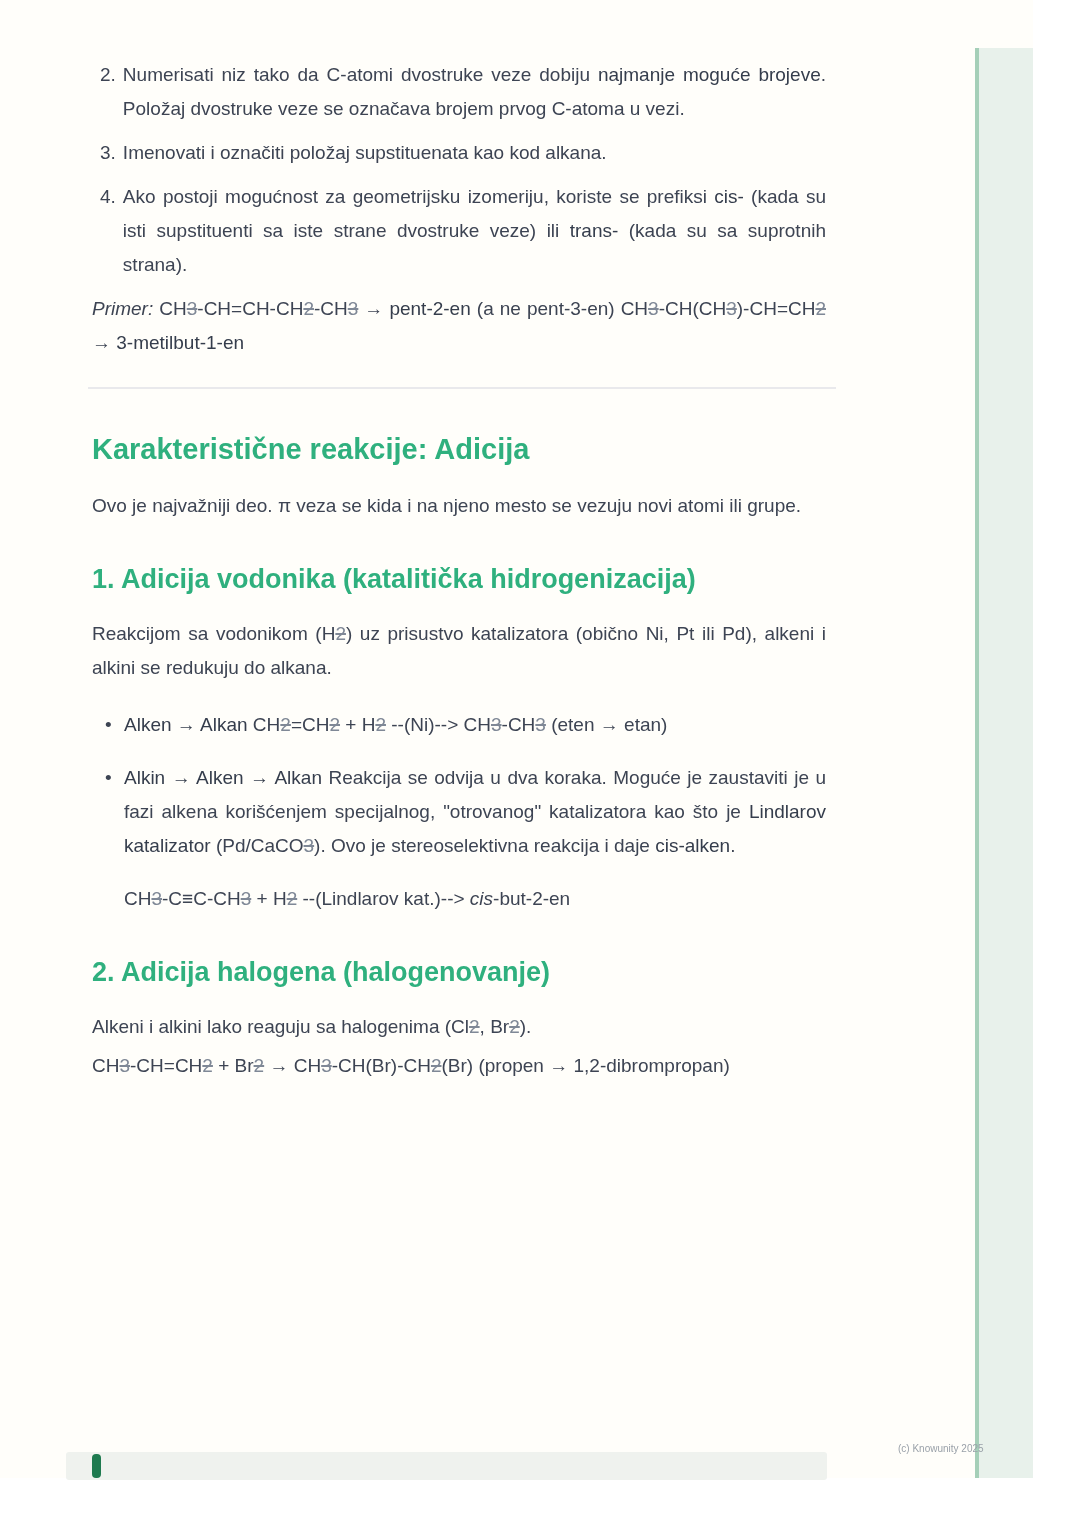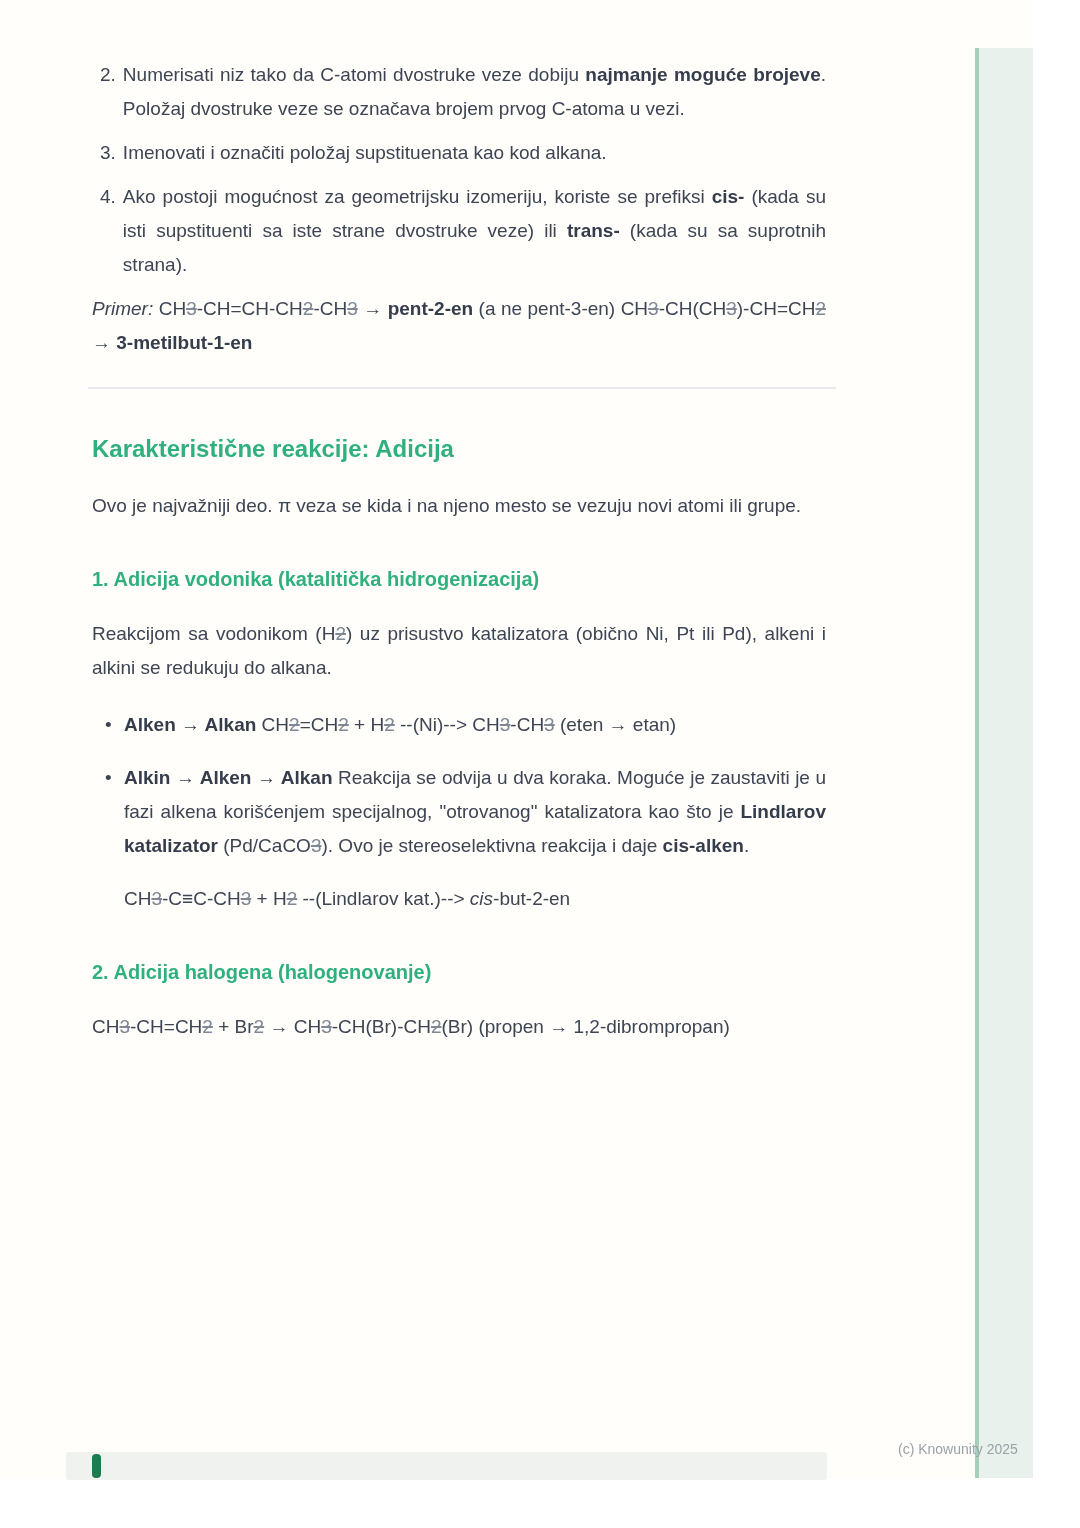--- a/index.html
+++ b/index.html
@@ -20,7 +20,7 @@
     position:absolute;left:92px;top:58px;width:734px;
     font-size:19px;line-height:34px;text-align:justify;
   }
-  .content b{font-weight:700;color:#353d4c;}
+  .content b{font-weight:400;color:#353d4c;}
   .content i{font-style:italic;}
   .content s{
     color:#7f8896;

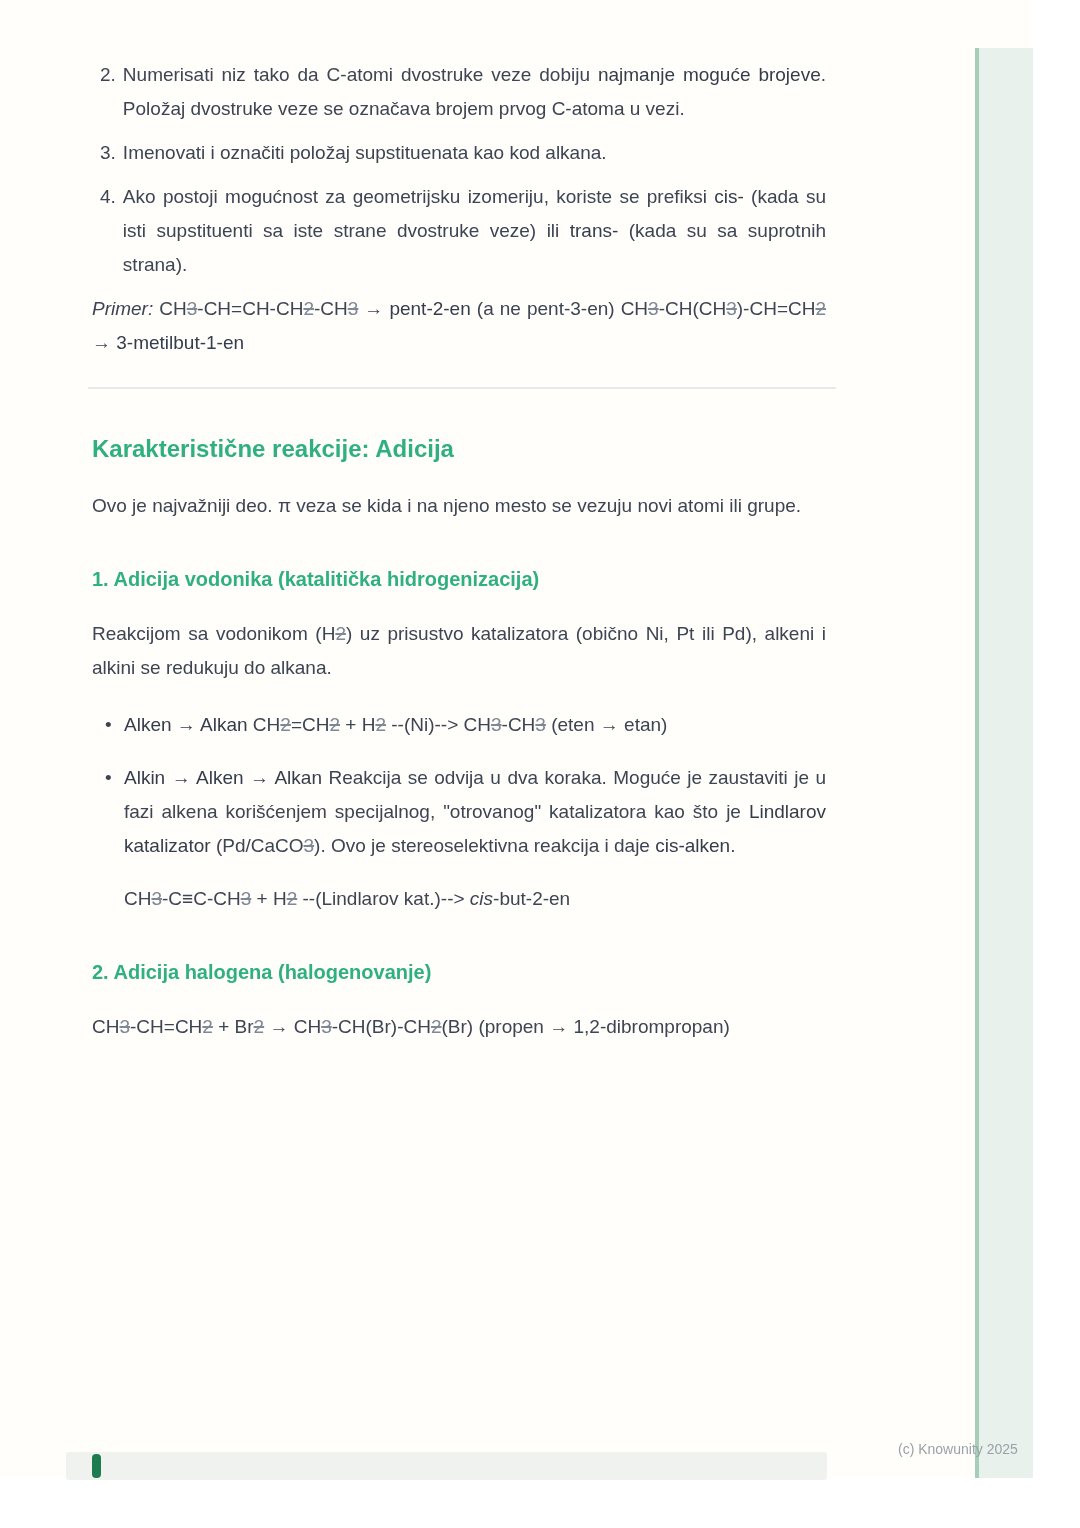--- a/index.html
+++ b/index.html
@@ -35,7 +35,7 @@
   p.para{margin:5px 0;}
   .divider{height:0;border-top:2px solid #e9e9ec;margin:27px 0 0 -4px;width:748px;}
   h2.section-title{
-    font-size:24px;line-height:40px;font-weight:700;color:#2fb07e;
+    font-size:29px;line-height:40px;font-weight:700;color:#2fb07e;
     margin:40px 0 20px 0;text-align:left;
   }
   h3.sub-title{

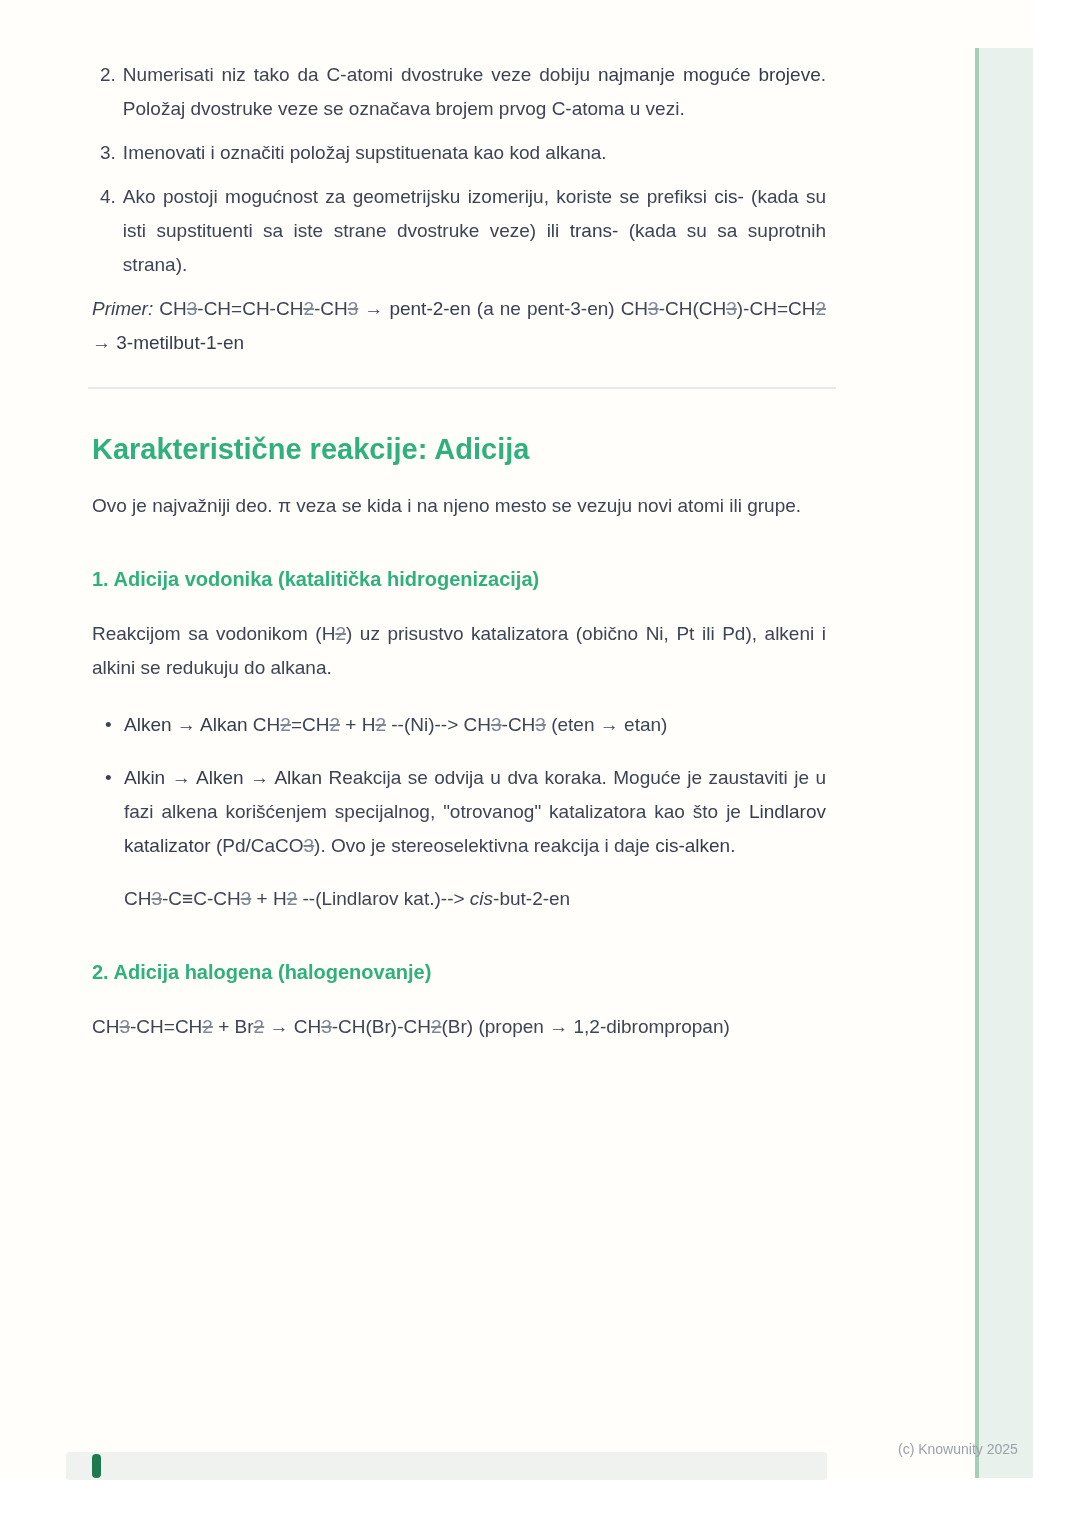--- a/index.html
+++ b/index.html
@@ -39,7 +39,7 @@
     margin:40px 0 20px 0;text-align:left;
   }
   h3.sub-title{
-    font-size:20px;line-height:36px;font-weight:700;color:#2fb07e;
+    font-size:27px;line-height:36px;font-weight:700;color:#2fb07e;
     margin:38px 0 20px 0;text-align:left;
   }
   h3.sub-title2{}

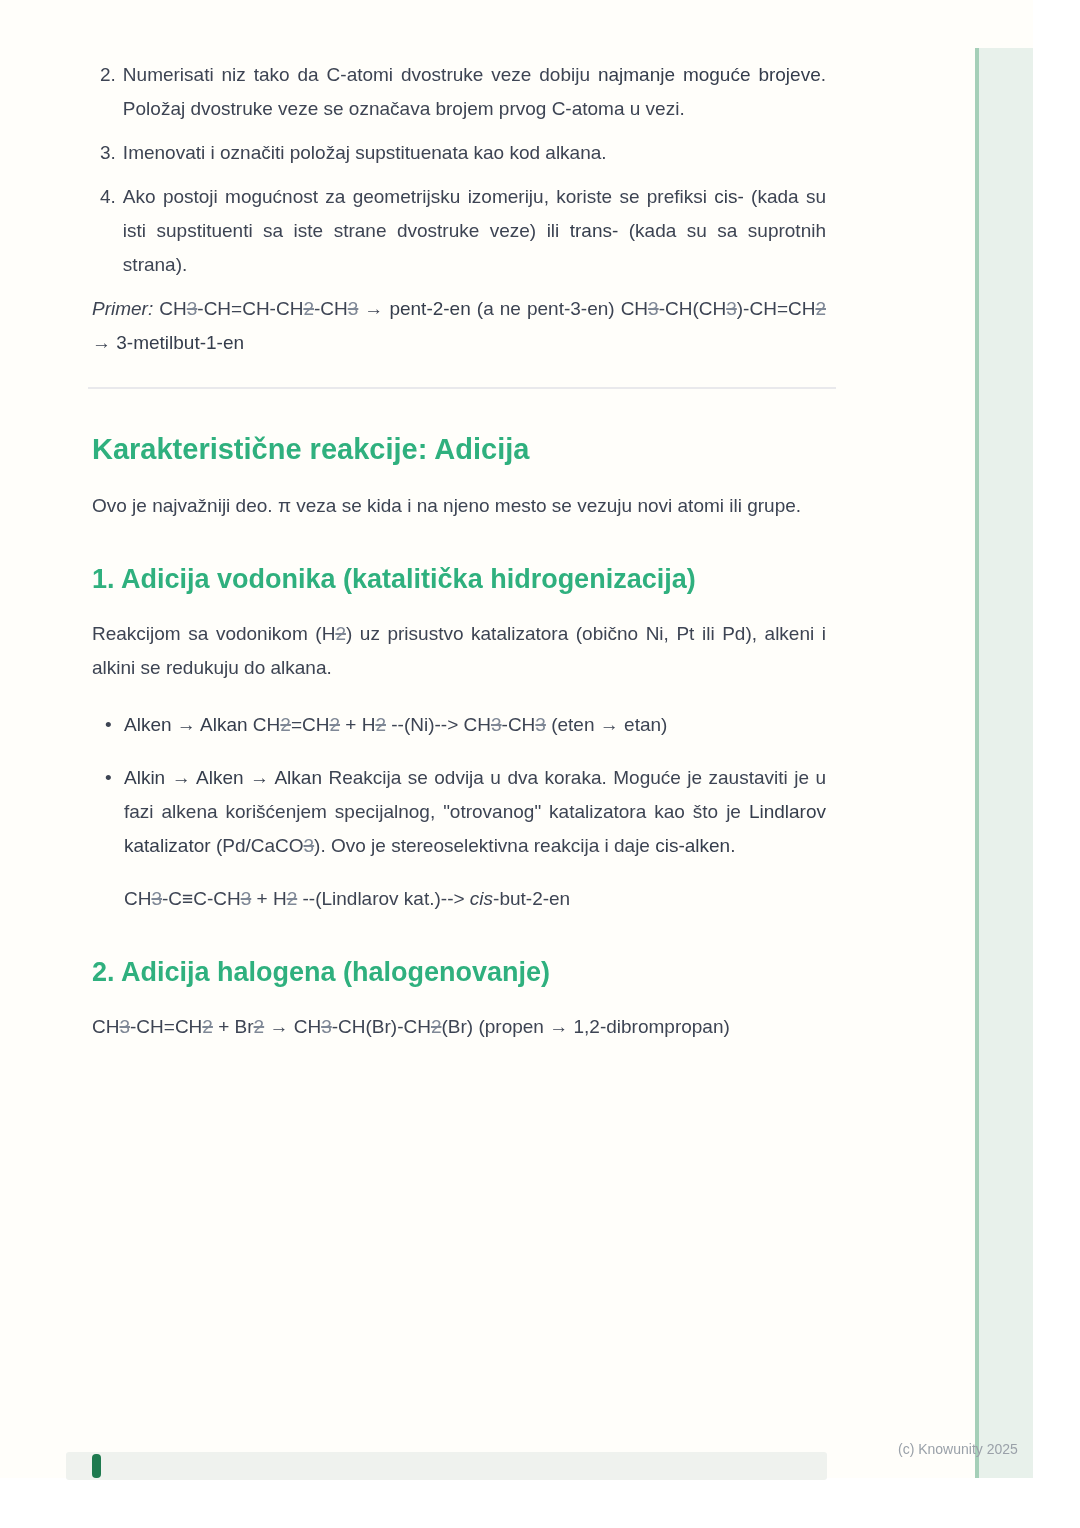--- a/index.html
+++ b/index.html
@@ -116,6 +116,7 @@
 
   <h3 class="sub-title sub-title2">2. Adicija halogena (halogenovanje)</h3>
 
+  <p class="para">Alkeni i alkini lako reaguju sa halogenima (Cl<s>2</s>, Br<s>2</s>).</p>
 
   <p class="para">CH<s>3</s>-CH=CH<s>2</s> + Br<s>2</s> → CH<s>3</s>-CH(Br)-CH<s>2</s>(Br) (propen → 1,2-dibrompropan)</p>
 

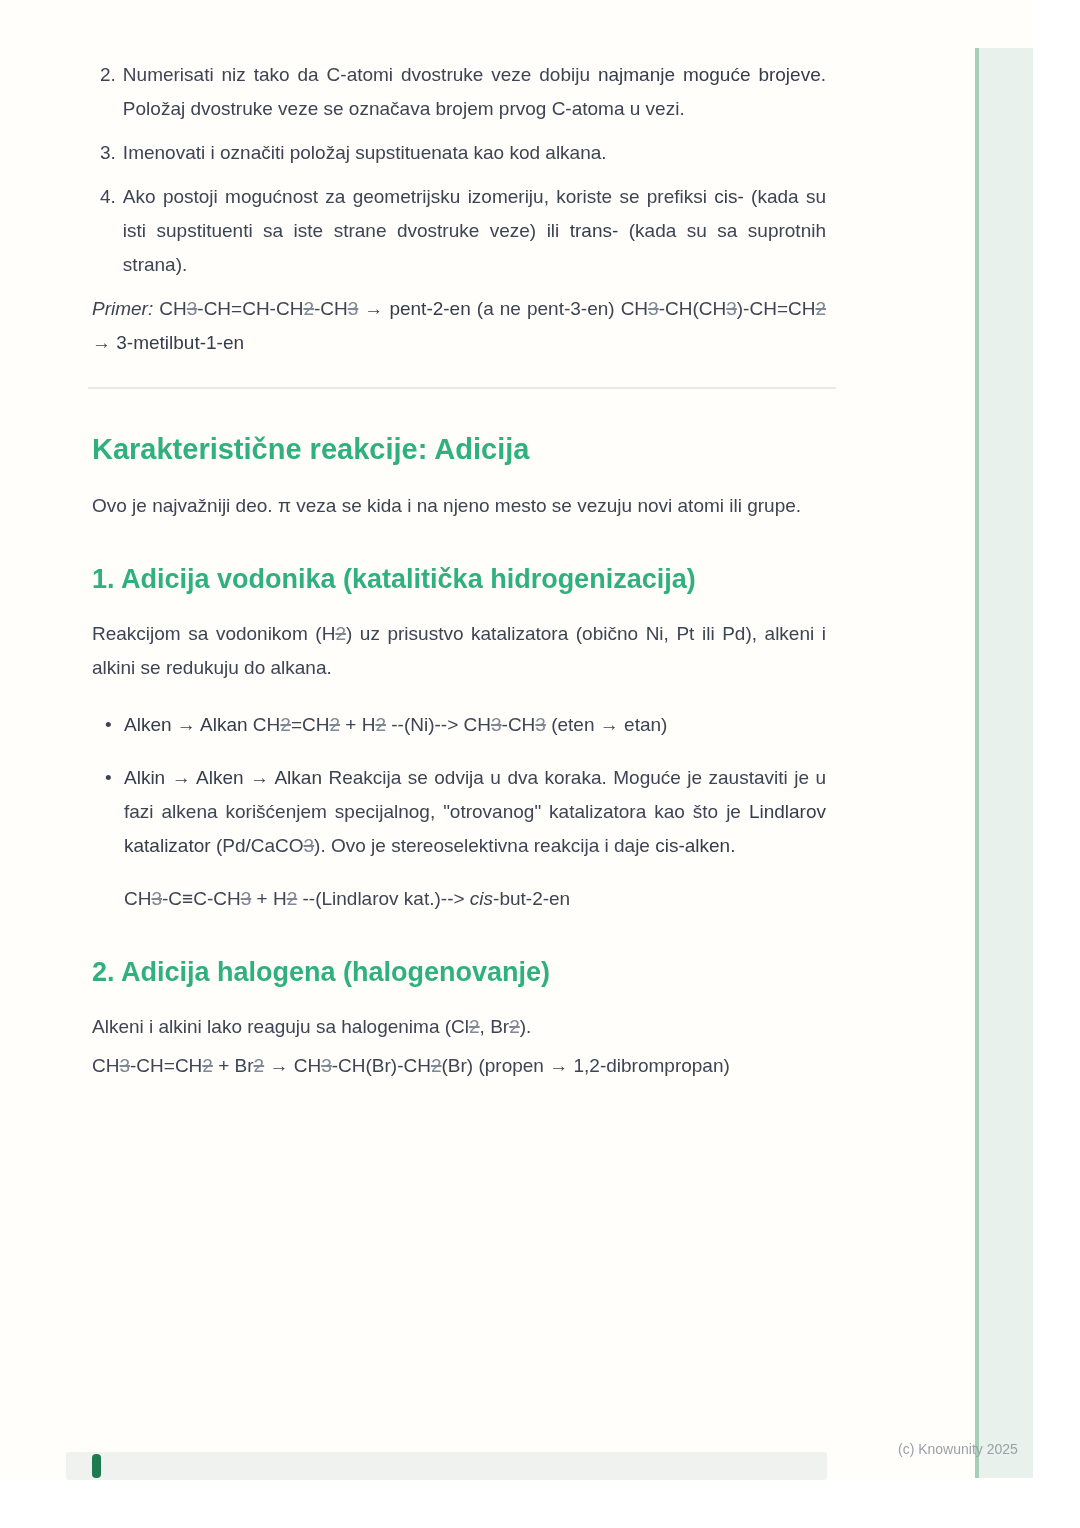--- a/index.html
+++ b/index.html
@@ -51,7 +51,7 @@
   p.indented-first{margin-top:1px;}
   .copyright{
     position:absolute;left:898px;top:1440px;width:160px;
-    font-size:14px;line-height:18px;color:#9aa1a9;text-align:left;white-space:nowrap;
+    font-size:10px;line-height:18px;color:#9aa1a9;text-align:left;white-space:nowrap;
   }
   .quote-fragment{
     position:absolute;left:66px;top:1452px;width:761px;height:28px;

